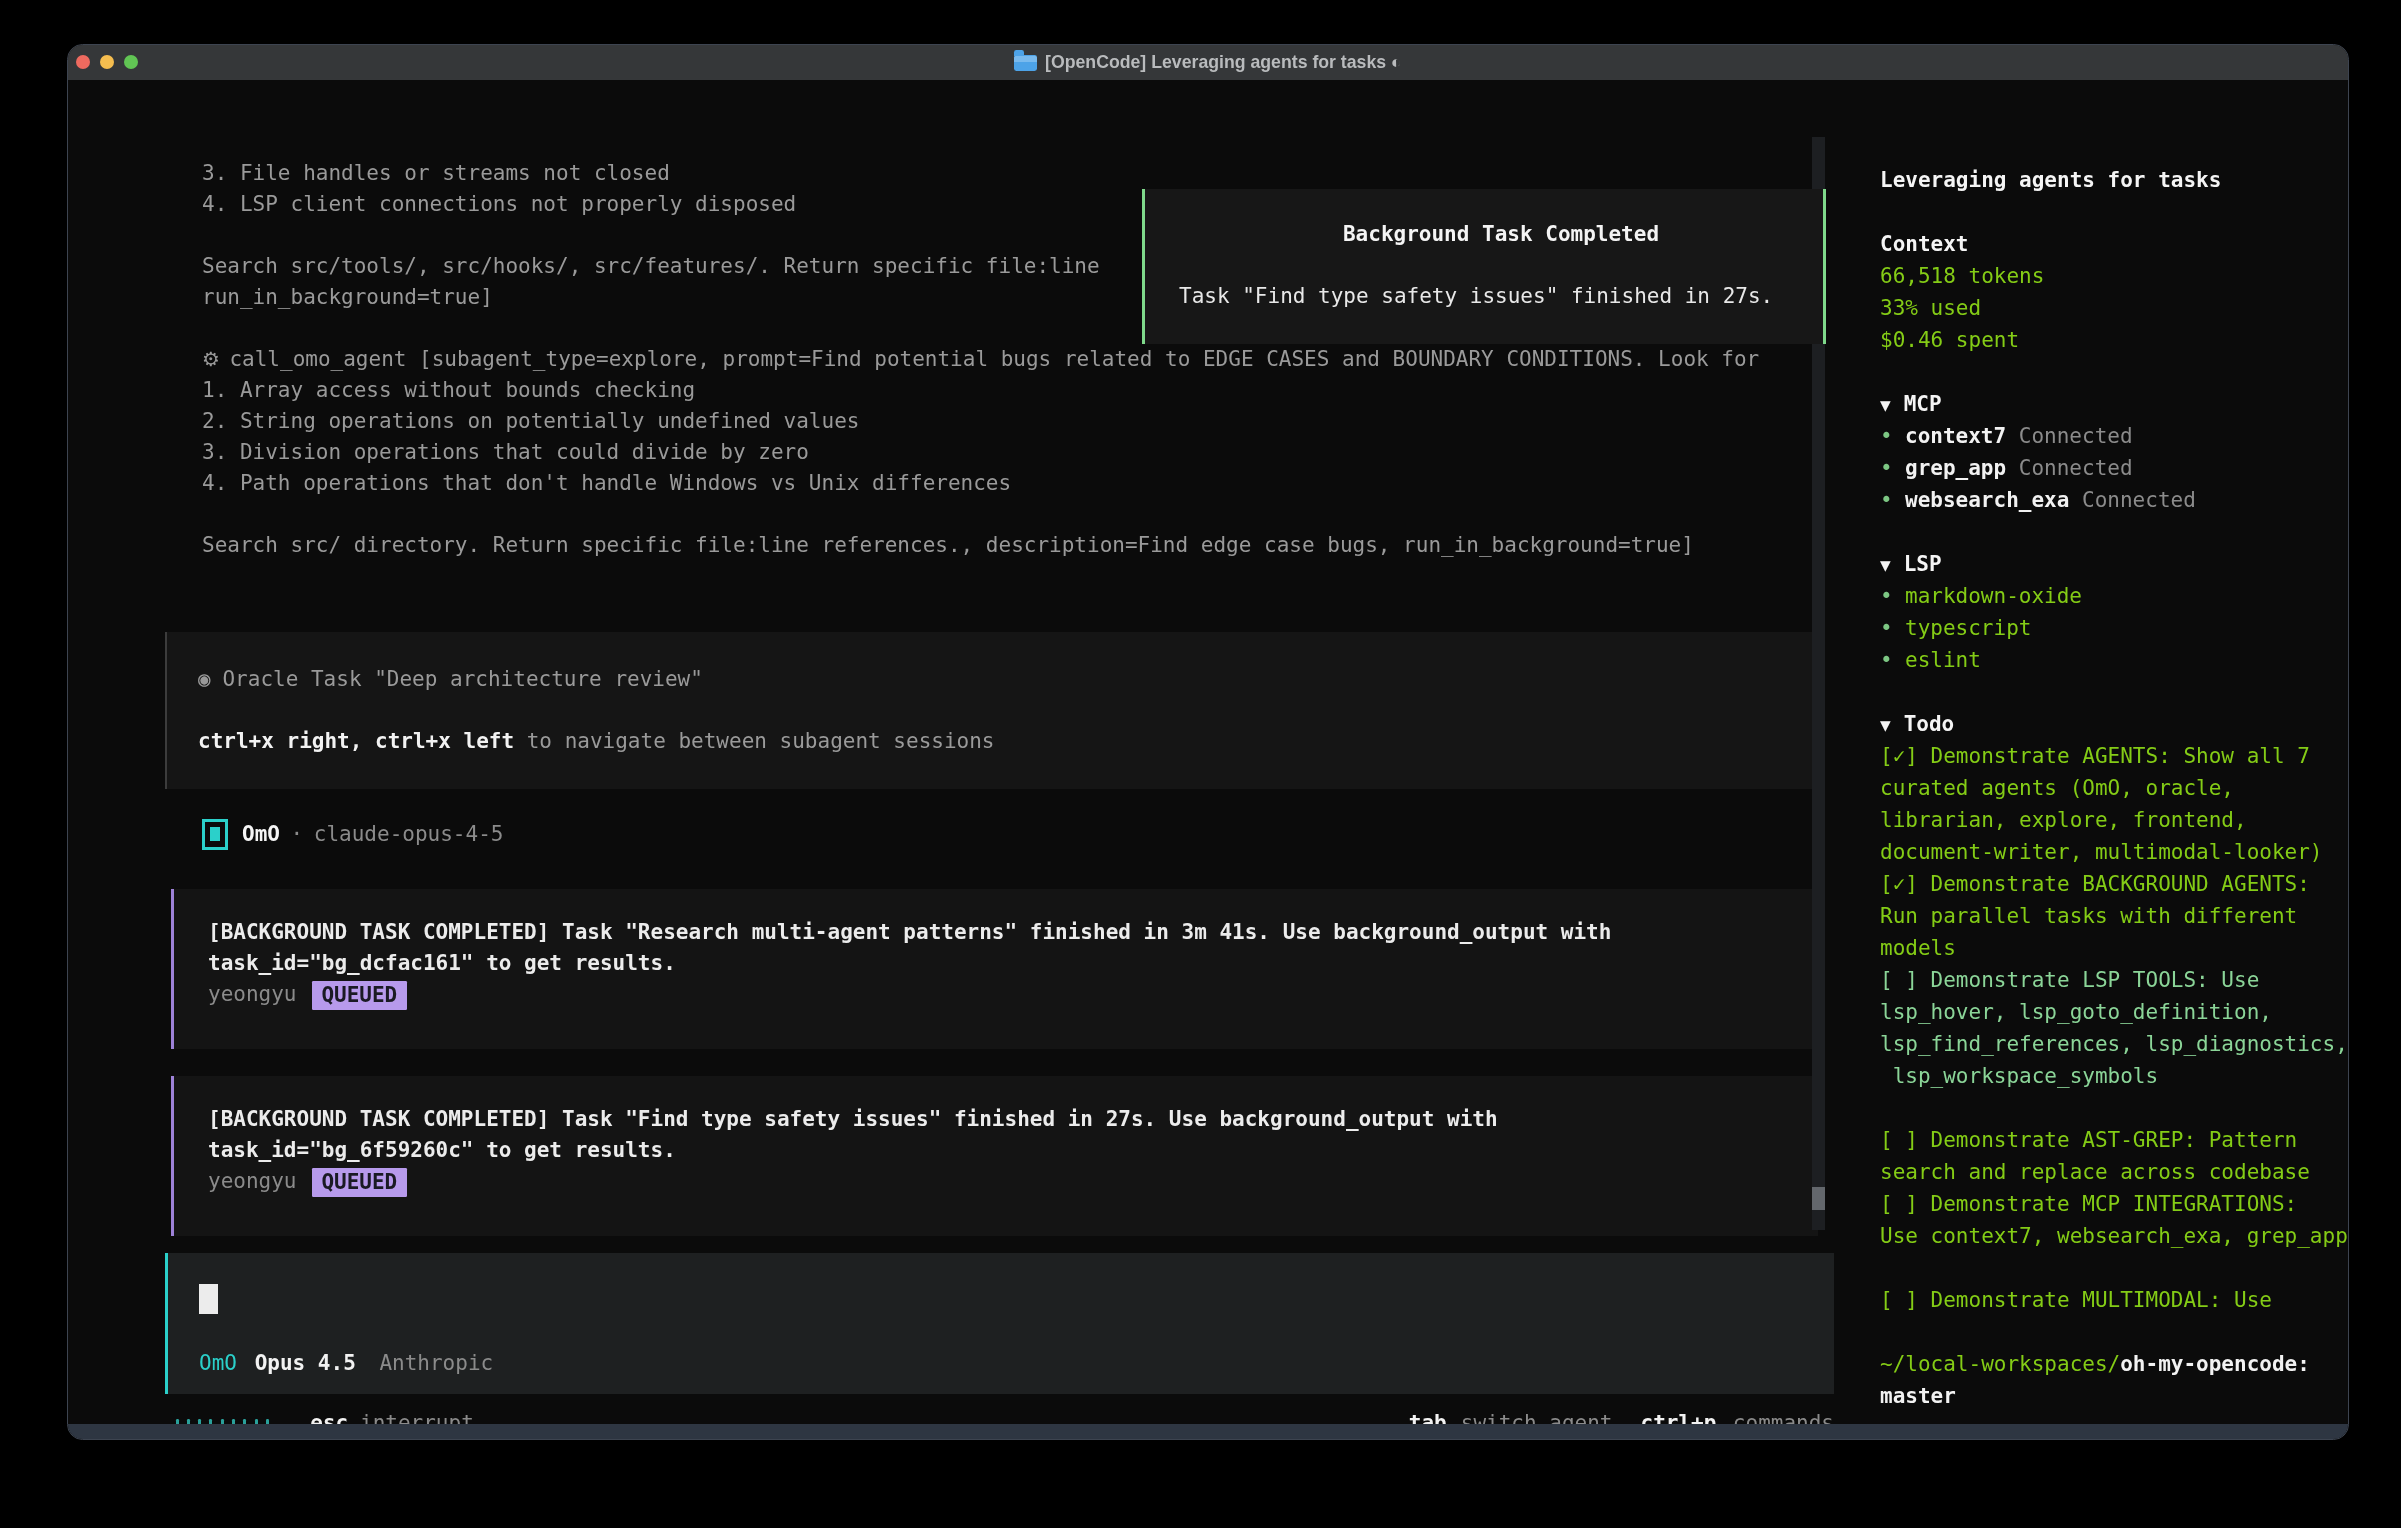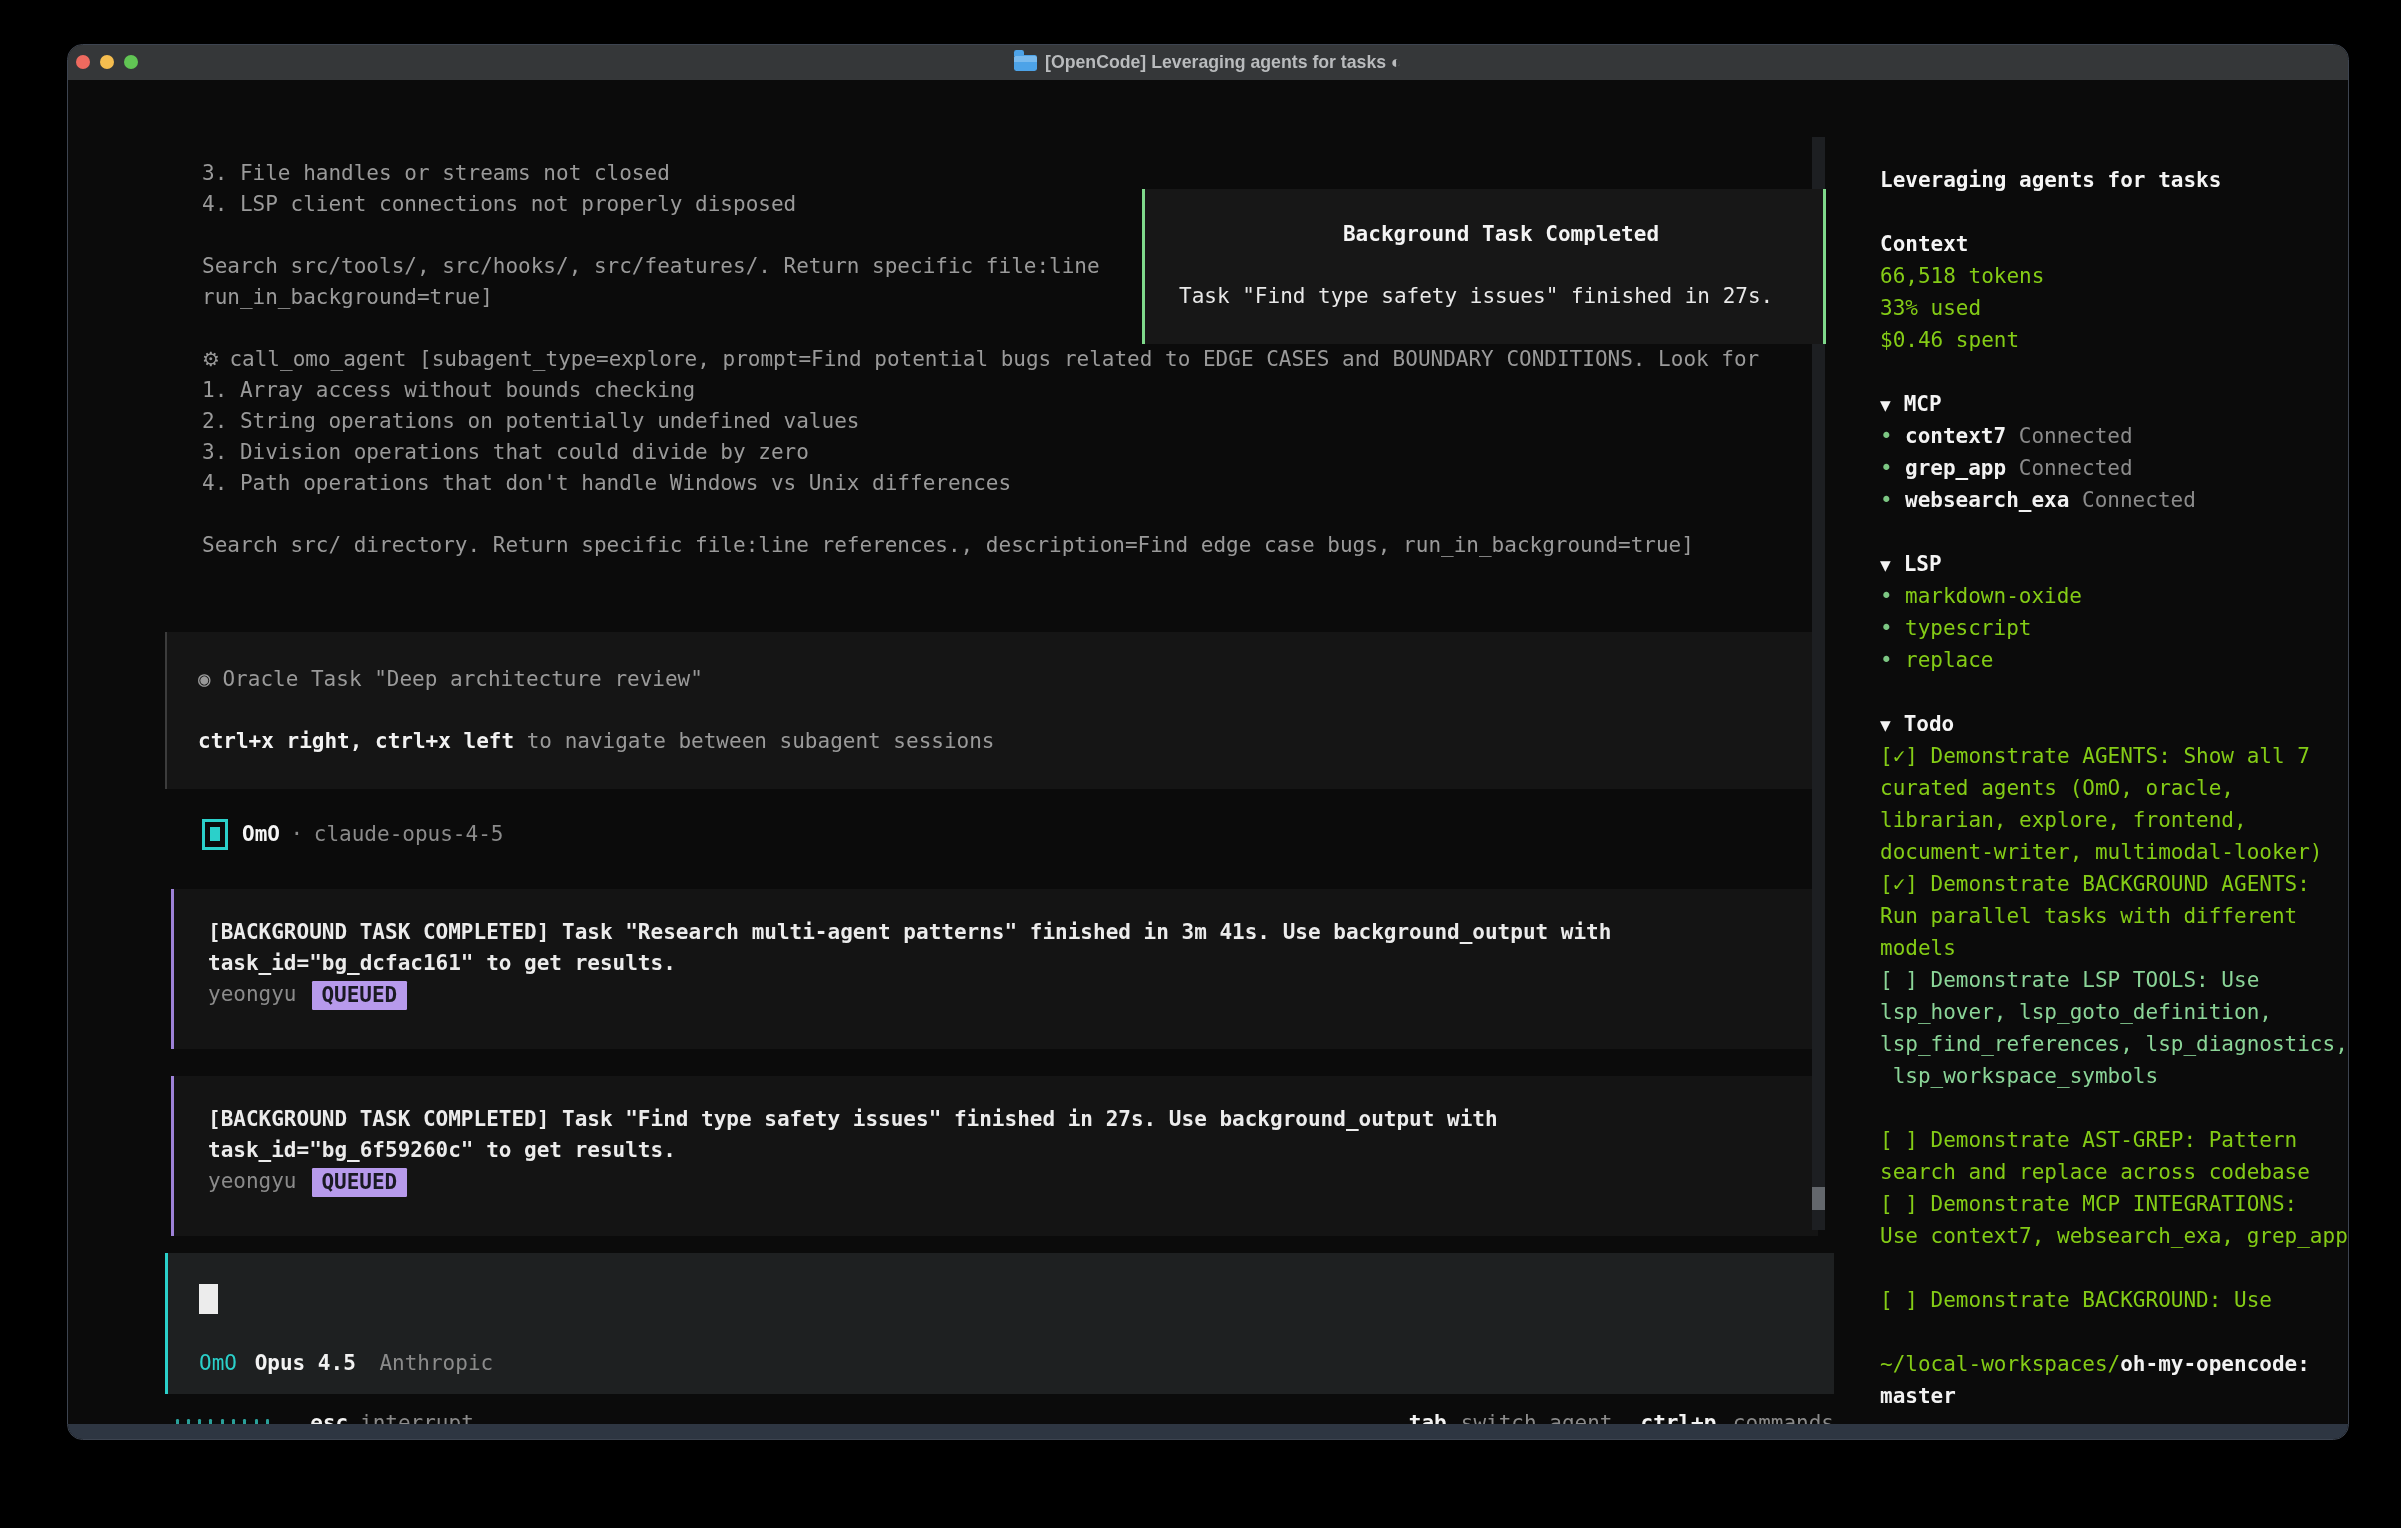--- a/index.html
+++ b/index.html
@@ -216,7 +216,7 @@
         <div class="sl"><span class="s-arrow">▼</span><span class="s-title">LSP</span></div>
         <div class="sl"><span class="s-bullet">•</span><span class="s-gray">markdown-oxide</span></div>
         <div class="sl"><span class="s-bullet">•</span><span class="s-gray">typescript</span></div>
-        <div class="sl"><span class="s-bullet">•</span><span class="s-gray">replace</span></div>
+        <div class="sl"><span class="s-bullet">•</span><span class="s-gray">eslint</span></div>
         <div class="sl"></div>
         <div class="sl"><span class="s-arrow">▼</span><span class="s-title">Todo</span></div>
         <div class="sl"><span class="s-gray">[✓] Demonstrate AGENTS: Show all 7</span></div>

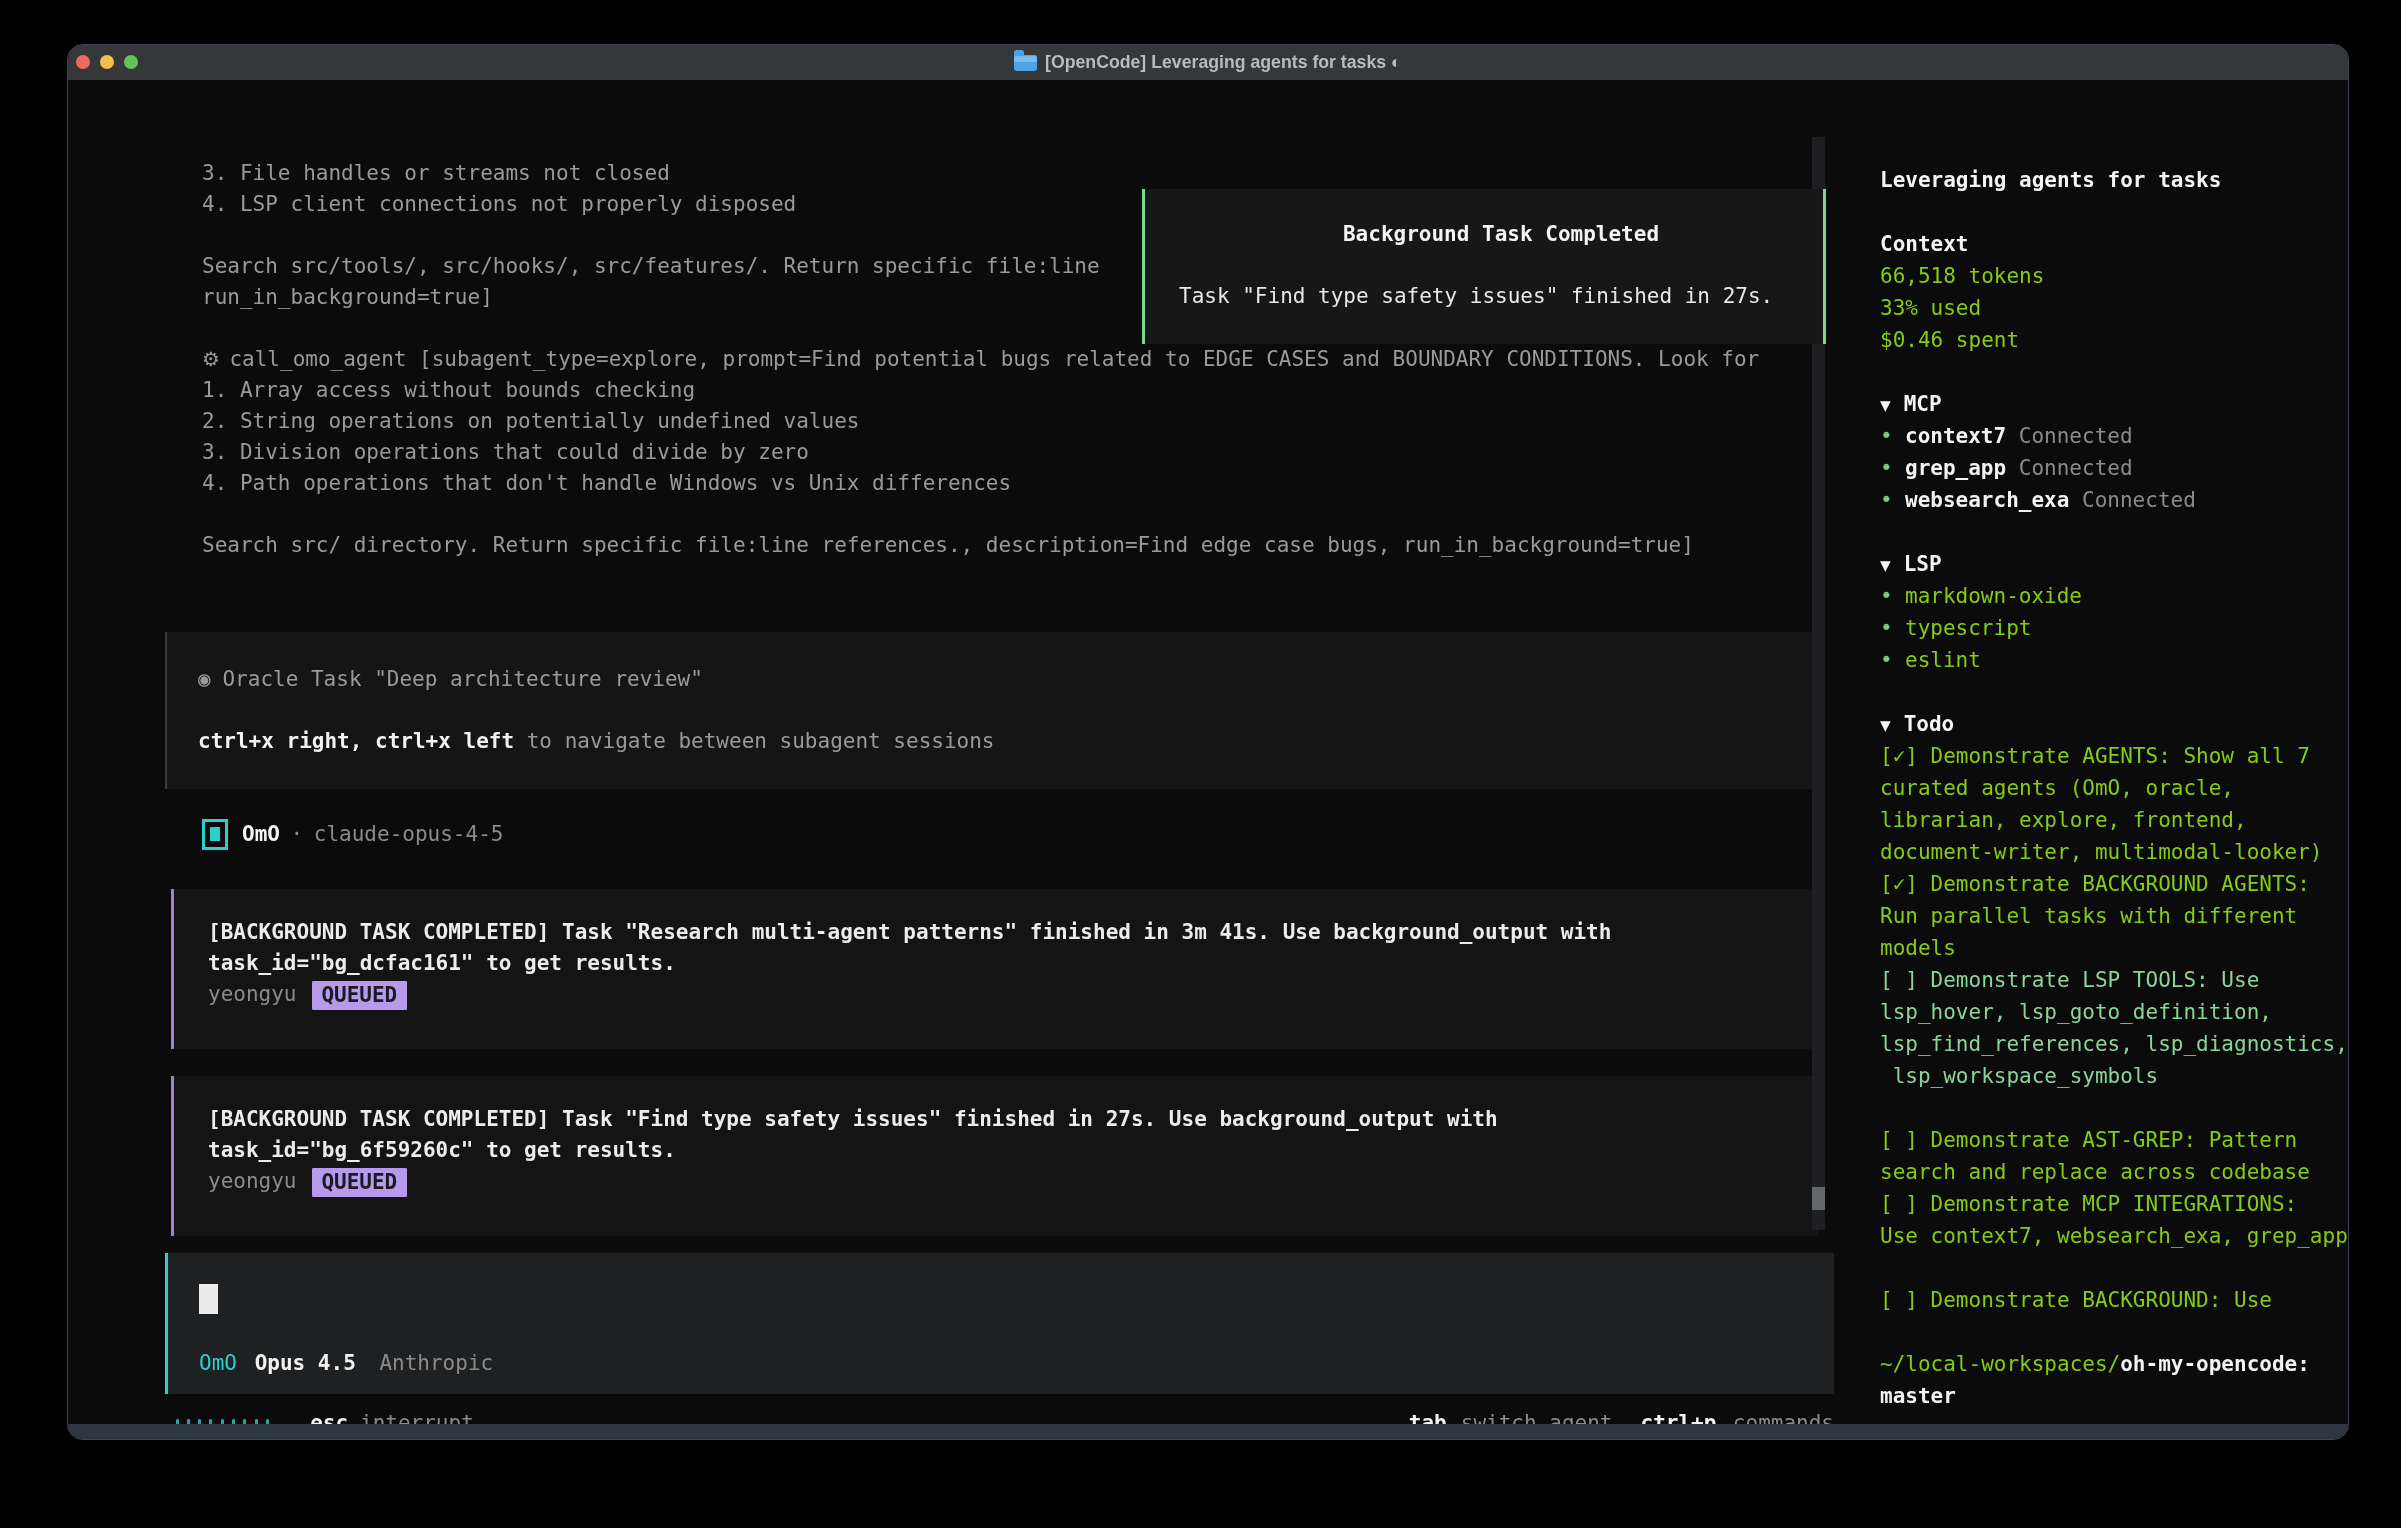--- a/index.html
+++ b/index.html
@@ -236,7 +236,7 @@
         <div class="sl"><span class="s-gray">[ ] Demonstrate MCP INTEGRATIONS:</span></div>
         <div class="sl"><span class="s-gray">Use context7, websearch_exa, grep_app</span></div>
         <div class="sl"></div>
-        <div class="sl"><span class="s-gray">[ ] Demonstrate BACKGROUND: Use</span></div>
+        <div class="sl"><span class="s-gray">[ ] Demonstrate MULTIMODAL: Use</span></div>
         <div class="sl"></div>
         <div class="sl"><span class="s-gray">~/local-workspaces/</span><span class="s-bold">oh-my-opencode:</span></div>
         <div class="sl"><span class="s-bold">master</span></div>

